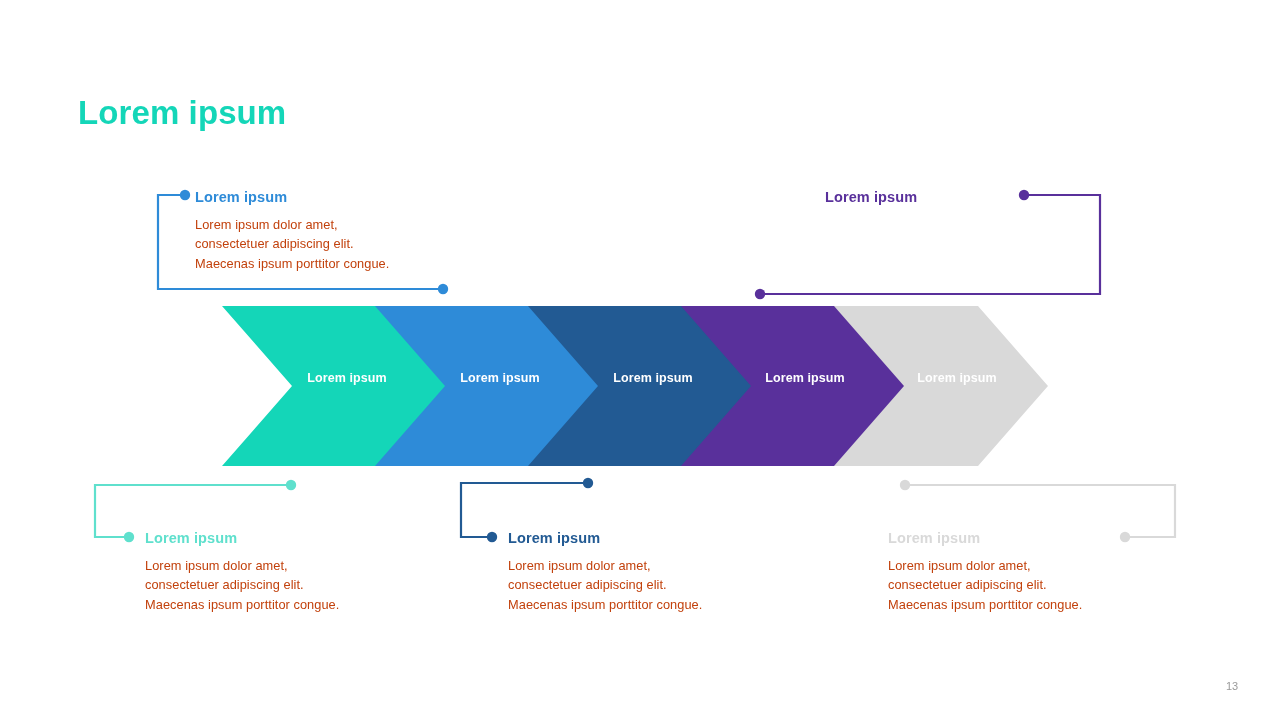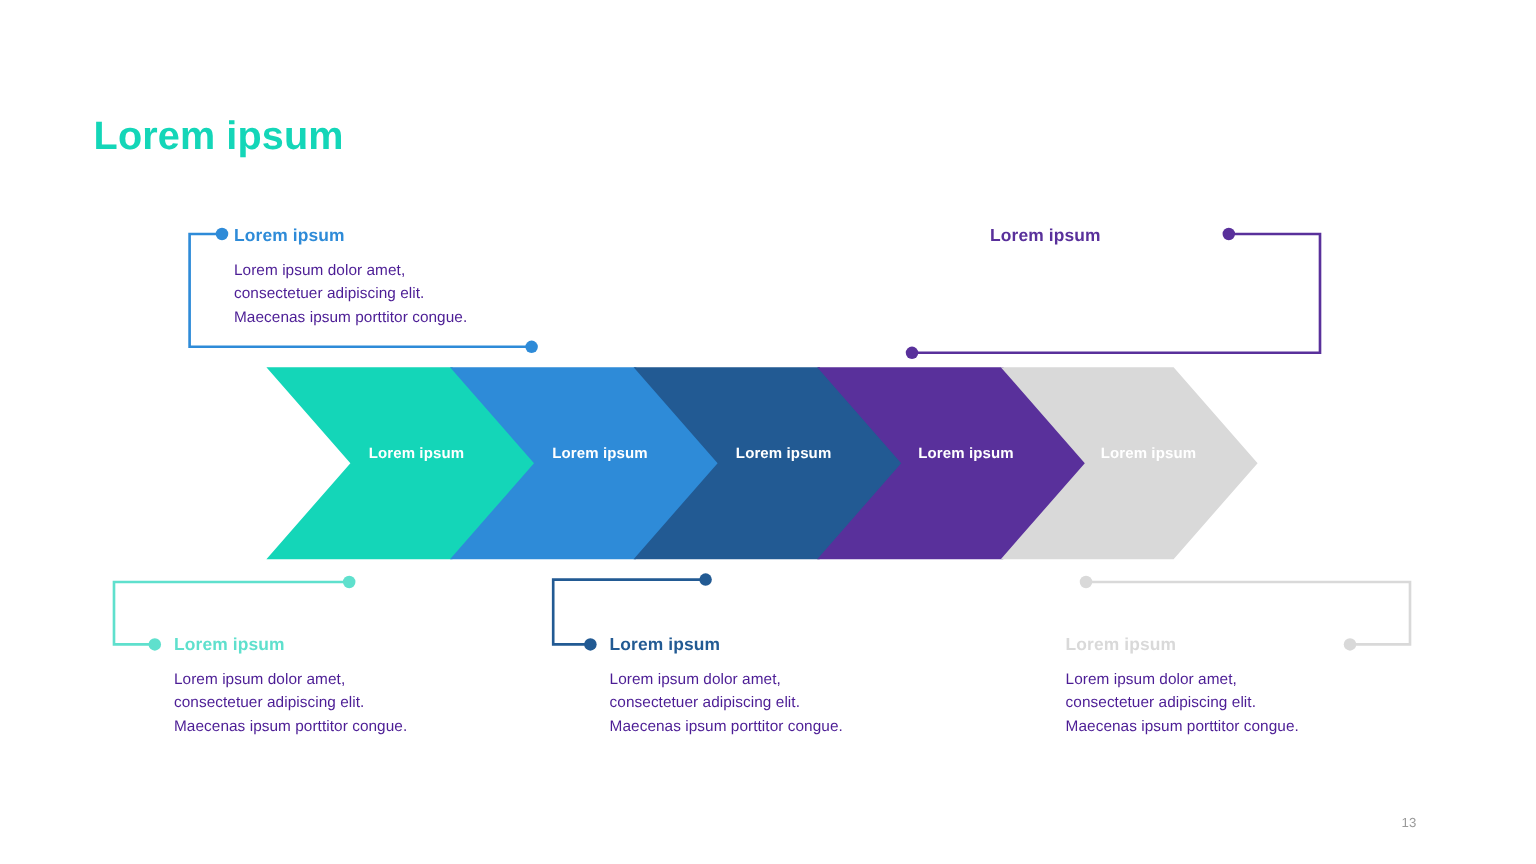--- a/index.html
+++ b/index.html
@@ -66,7 +66,7 @@
   }
   .callout-body {
     font-size: 12.8px;
-    color: #4c1d95;
+    color: #c2410c;
     line-height: 19.4px;
     margin: 0;
     white-space: pre-line;

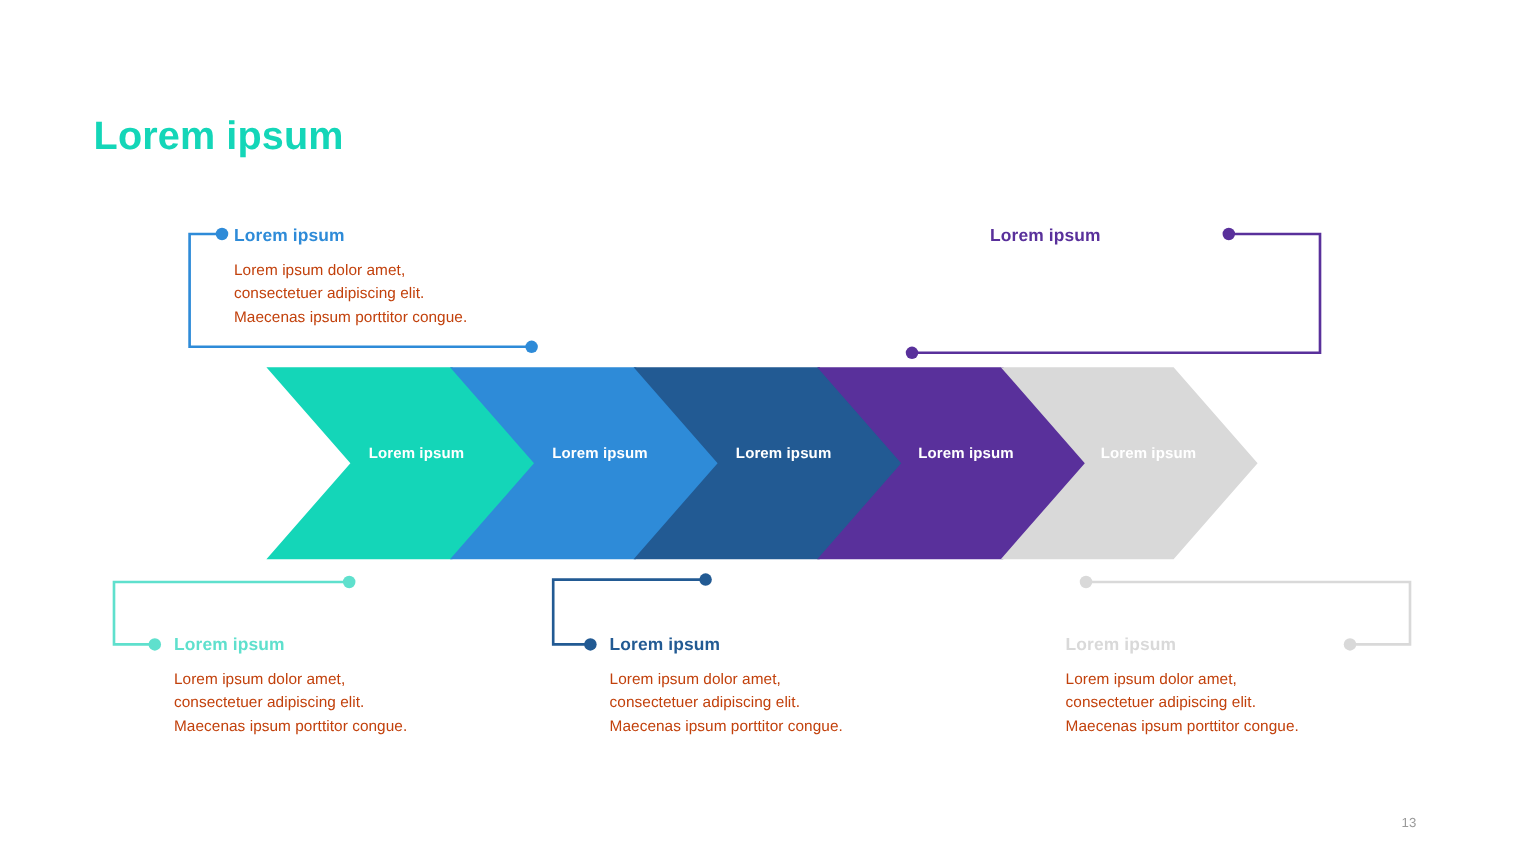--- a/index.html
+++ b/index.html
@@ -85,7 +85,7 @@
   
   .page-number {
     position: absolute;
-    left: 1168px;
+    left: 1226px;
     top: 680px;
     font-size: 11px;
     color: #9a9a9a;

